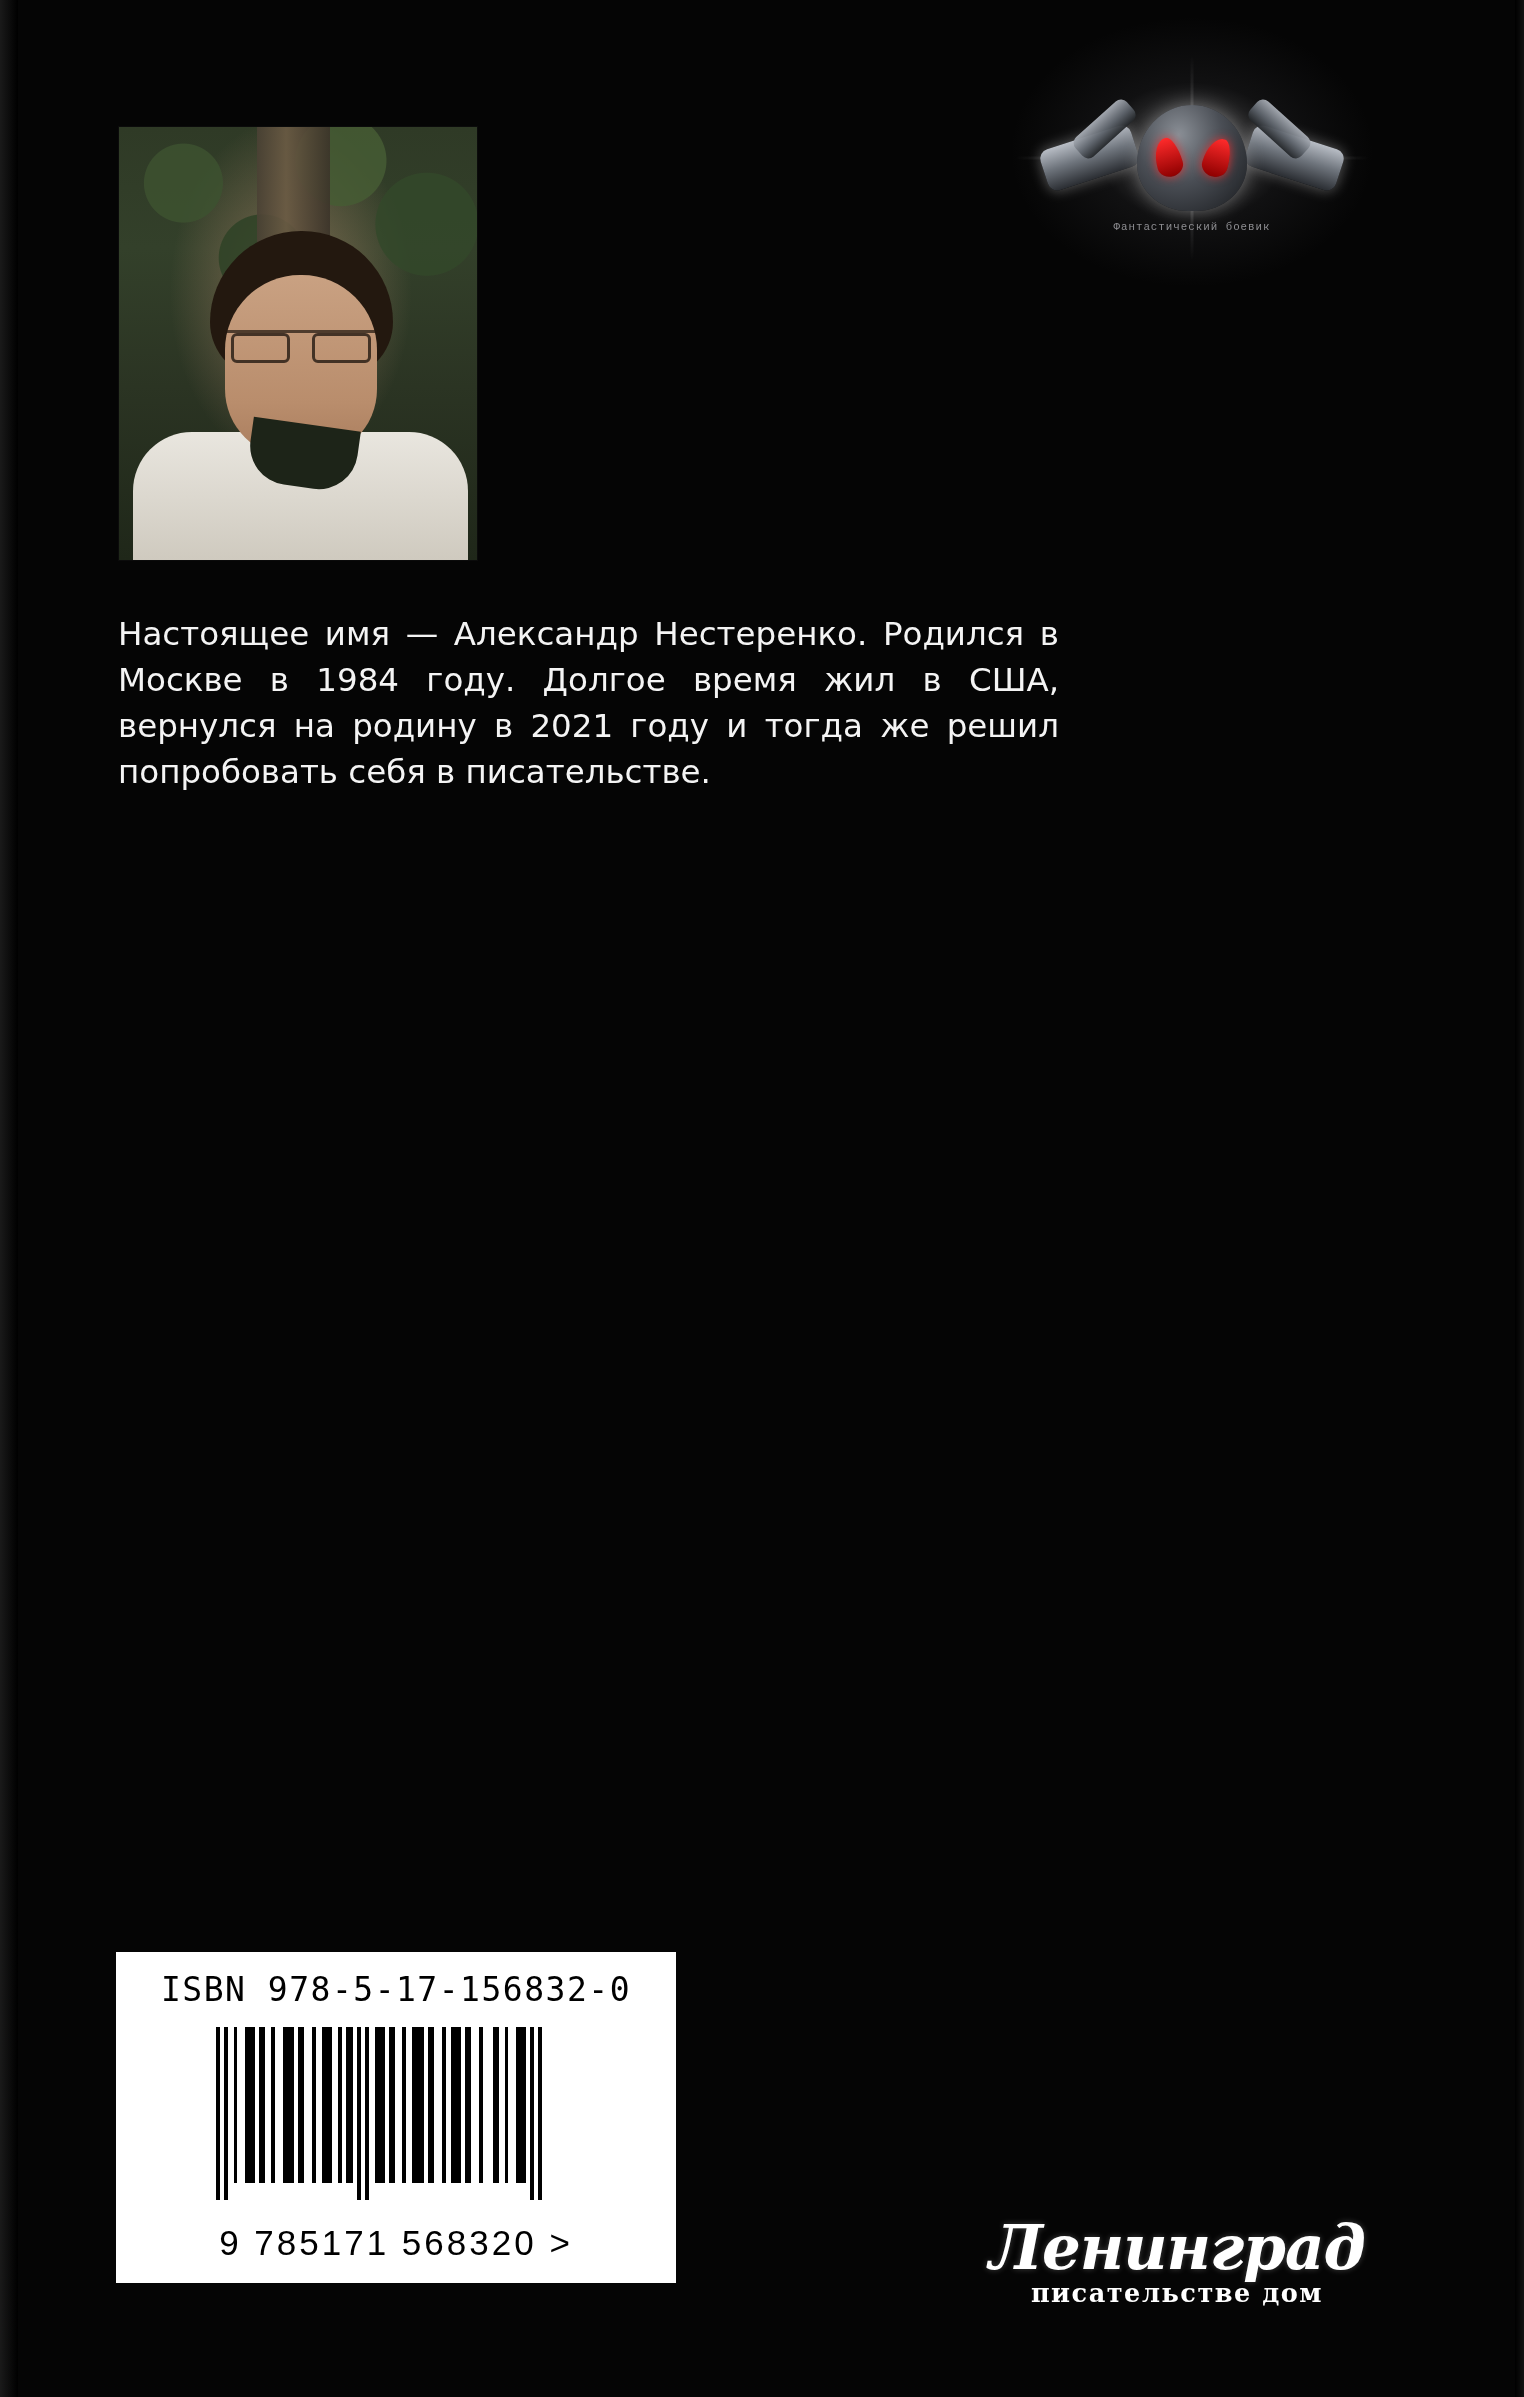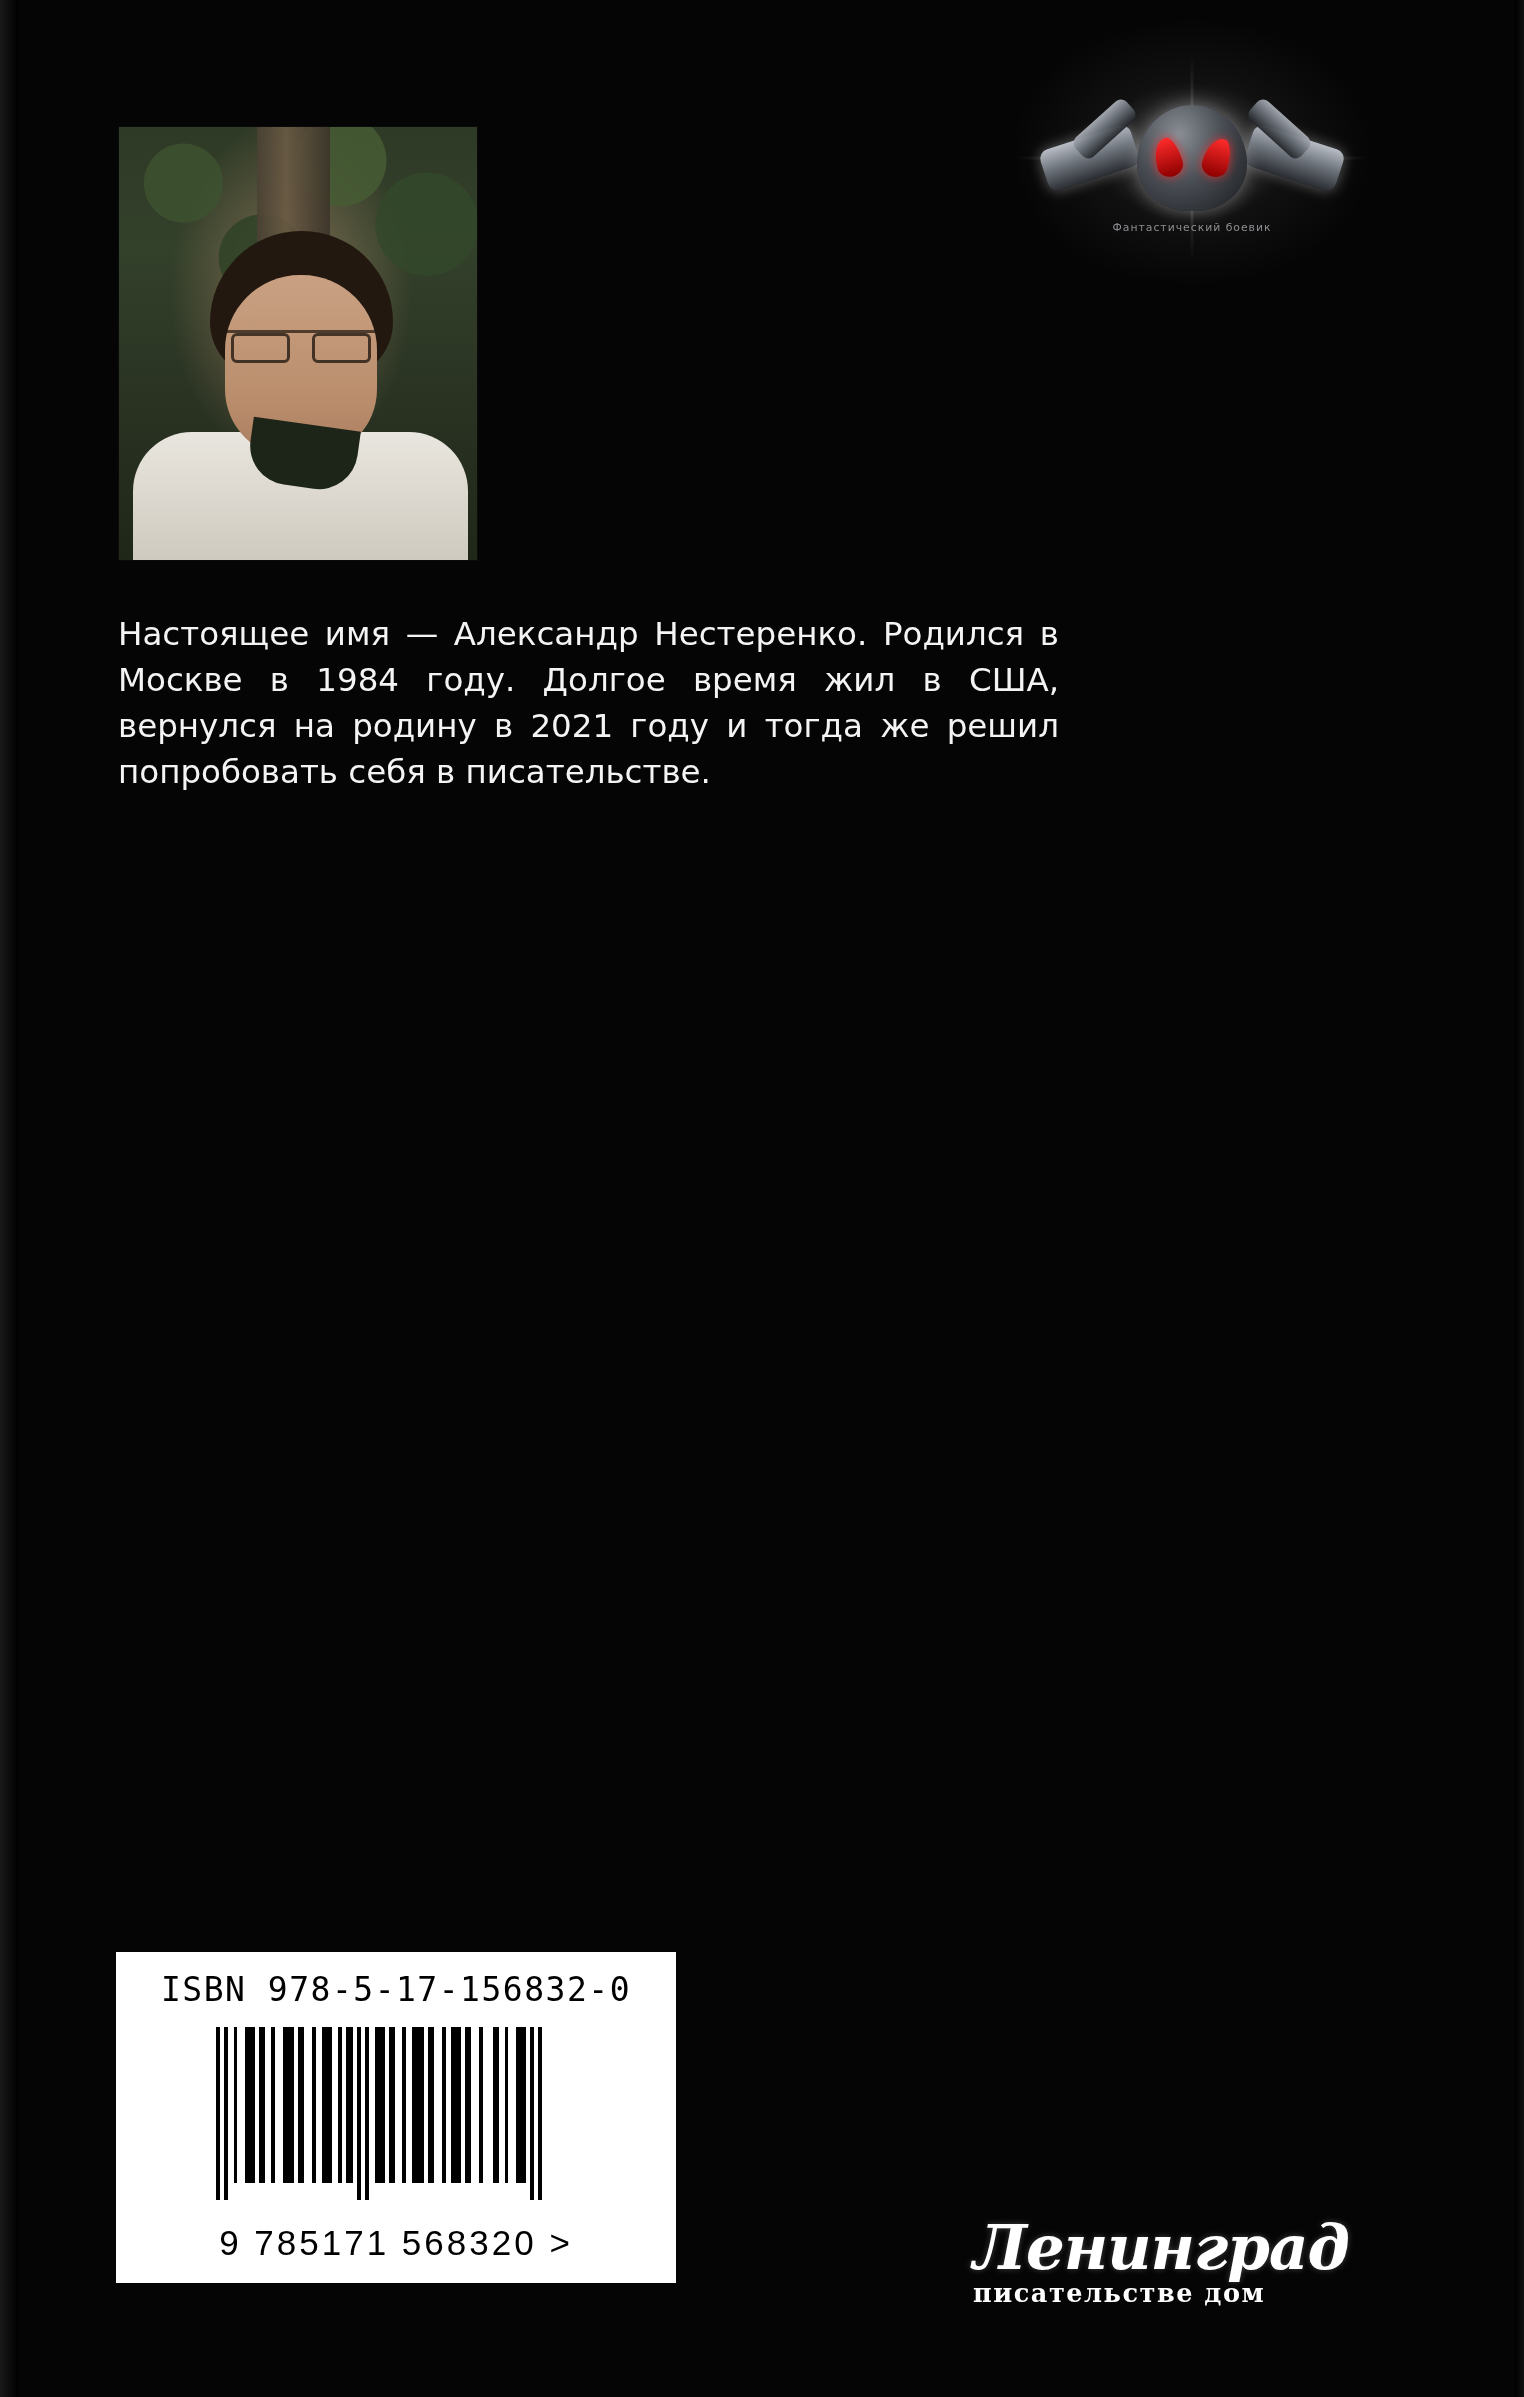--- a/index.html
+++ b/index.html
@@ -219,6 +219,7 @@
     letter-spacing: 1px;
     color: #8e8e92;
     white-space: nowrap;
+    font-family: Liberation Mono, monospace;
   }
 
   

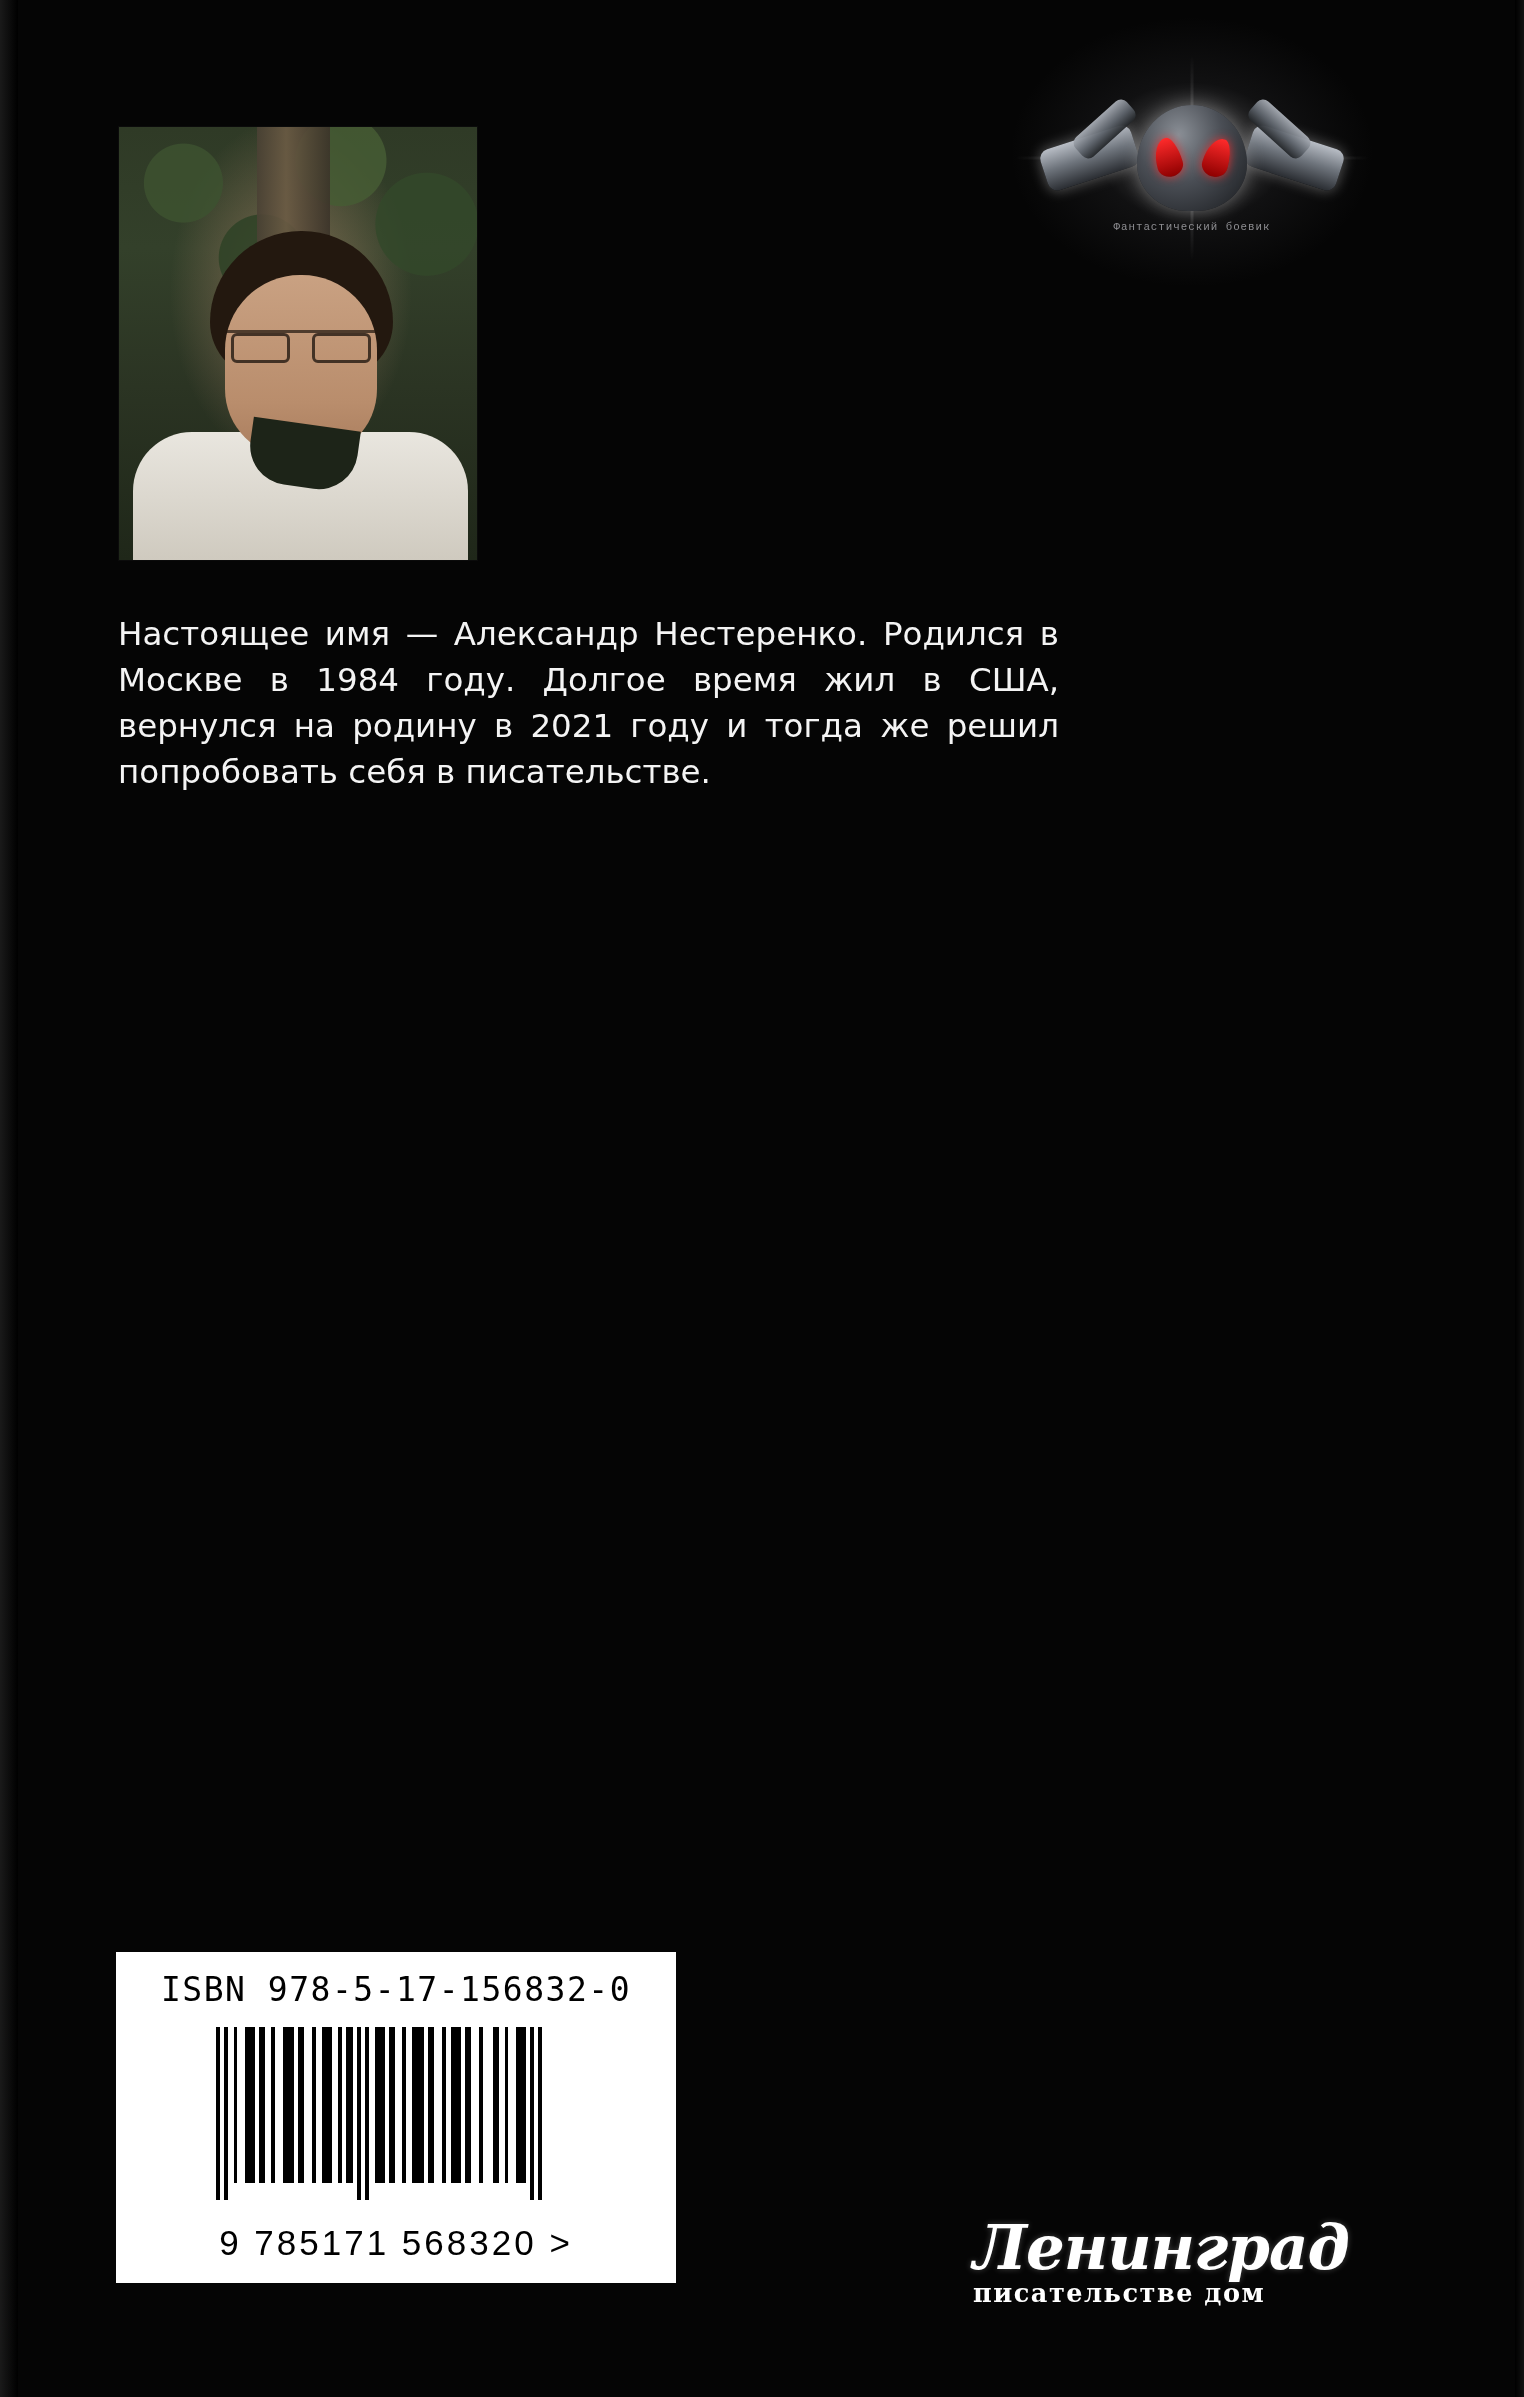--- a/index.html
+++ b/index.html
@@ -274,10 +274,10 @@
   
   .publisher {
     position: absolute;
-    right: 128px;
+    right: 136px;
     bottom: 91px;
     width: 424px;
-    text-align: left;
+    text-align: center;
     line-height: 1;
   }
   .publisher-name {

